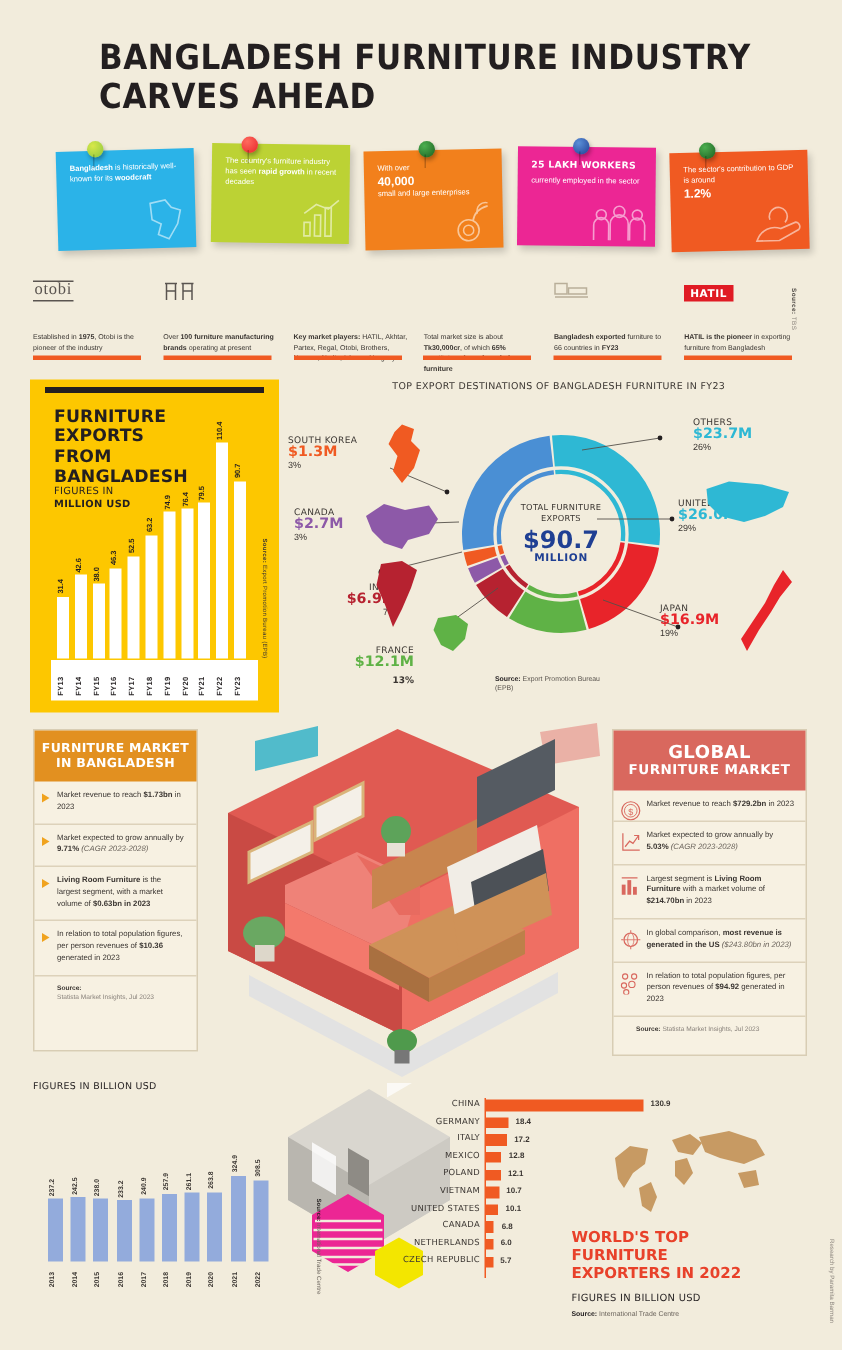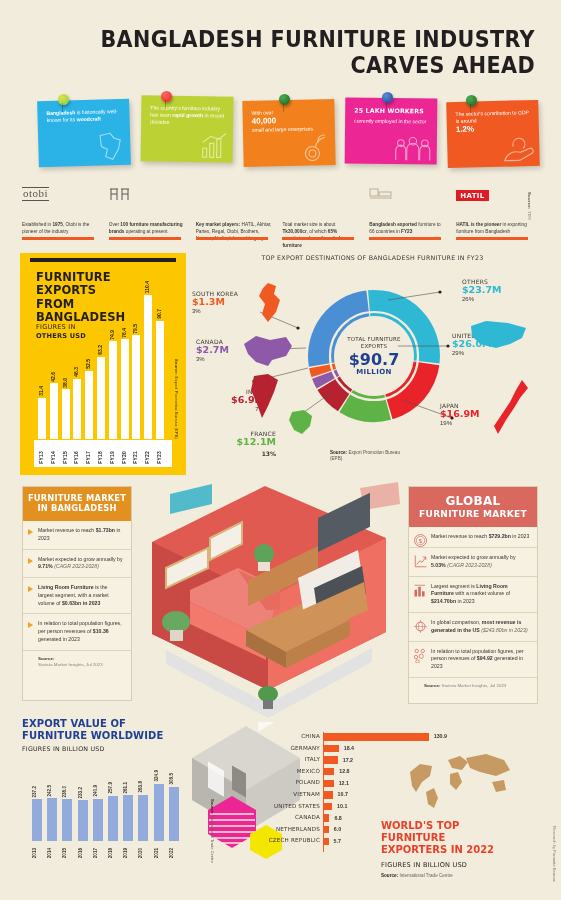--- a/index.html
+++ b/index.html
@@ -14,7 +14,7 @@
   .page { position: relative; width: 561px; height: 900px; }
 
   
-  .title-wrap { text-align: right; padding-top: 26px; padding-left: 40px; }
+  .title-wrap { text-align: left; padding-top: 26px; padding-left: 40px; }
   .title-line {
     font-family: "DejaVu Sans", sans-serif;
     font-weight: bold;

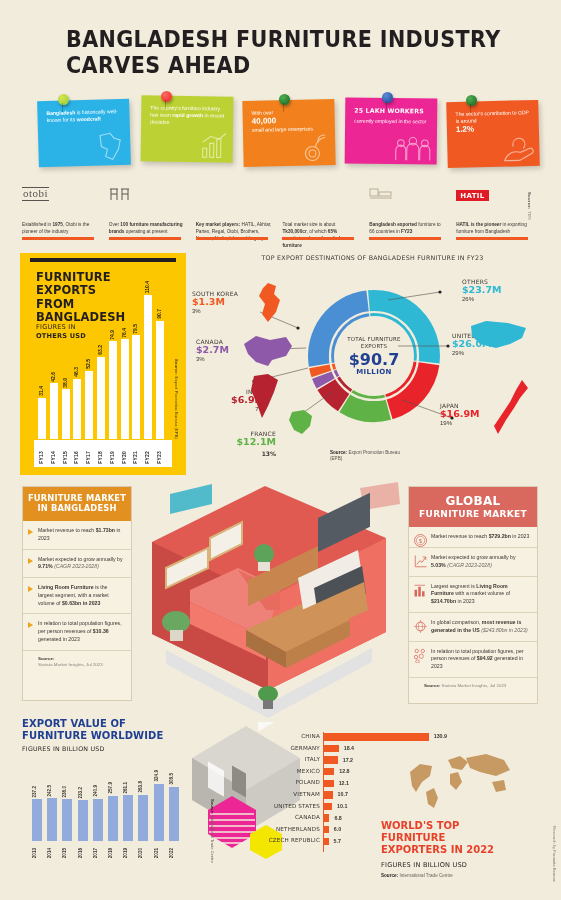--- a/index.html
+++ b/index.html
@@ -305,7 +305,7 @@
     </h3>
     <div class="sub">
       <span>FIGURES IN</span><br>
-      <b>OTHERS USD</b>
+      <b>MILLION USD</b>
     </div>
     <div class="ysrc">
       <b>Source:</b>&nbsp;<span>Export Promotion Bureau (EPB)</span>

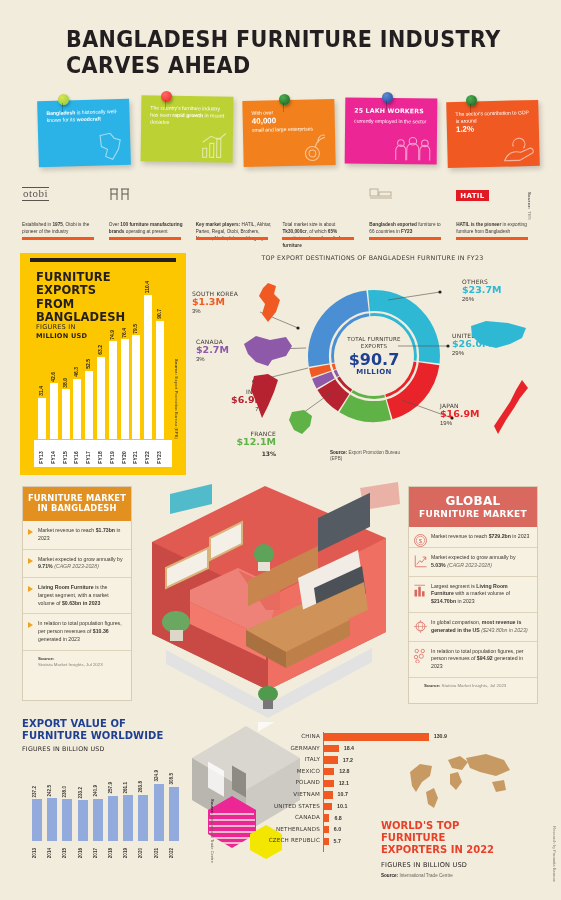--- a/index.html
+++ b/index.html
@@ -609,10 +609,6 @@
   </div>
 
   <div class="bbox">
-    <h4>
-      <span>EXPORT VALUE OF</span><br>
-      <span>FURNITURE WORLDWIDE</span>
-    </h4>
     <div class="bsub">FIGURES IN BILLION USD</div>
     <div class="bbars" id="bbars">
         <div class="bbar-col" style="left: 2px; height: 41.6897px;">

